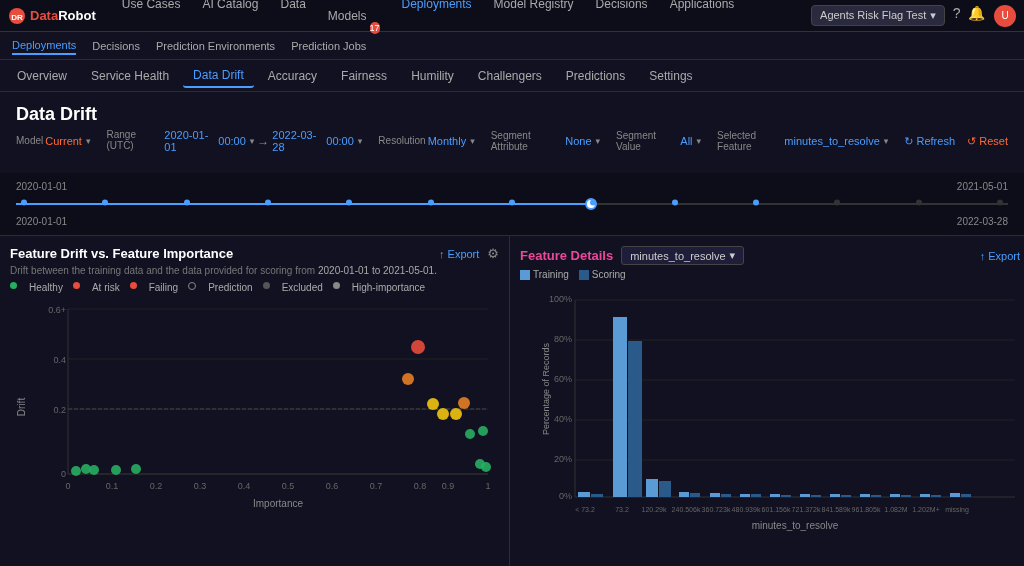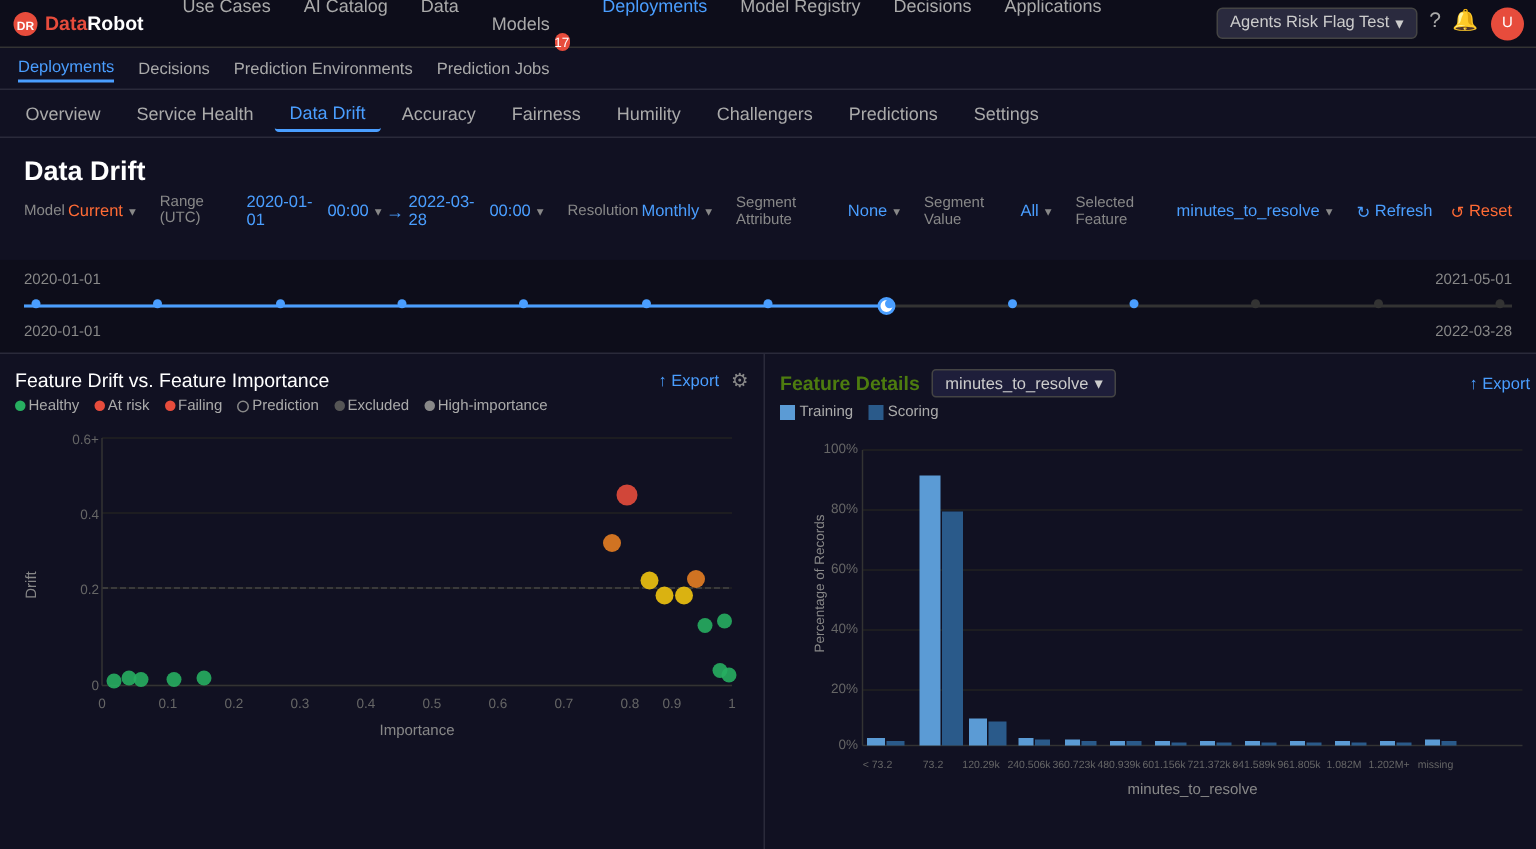--- a/index.html
+++ b/index.html
@@ -59,7 +59,7 @@
     
     .chart-left { flex: 0 0 510px; background: #111122; padding: 10px; border-right: 1px solid #2a2a3a; }
     .chart-header { display: flex; justify-content: space-between; align-items: center; margin-bottom: 4px; }
-    .chart-title { color: white; font-size: 13px; font-weight: 400; }
+    .chart-title { color: white; font-size: 13px; font-weight: 700; }
     .chart-actions { display: flex; gap: 8px; align-items: center; }
     .btn-export { color: #4a9eff; font-size: 11px; cursor: pointer; }
     .btn-settings { color: #888; font-size: 13px; cursor: pointer; }

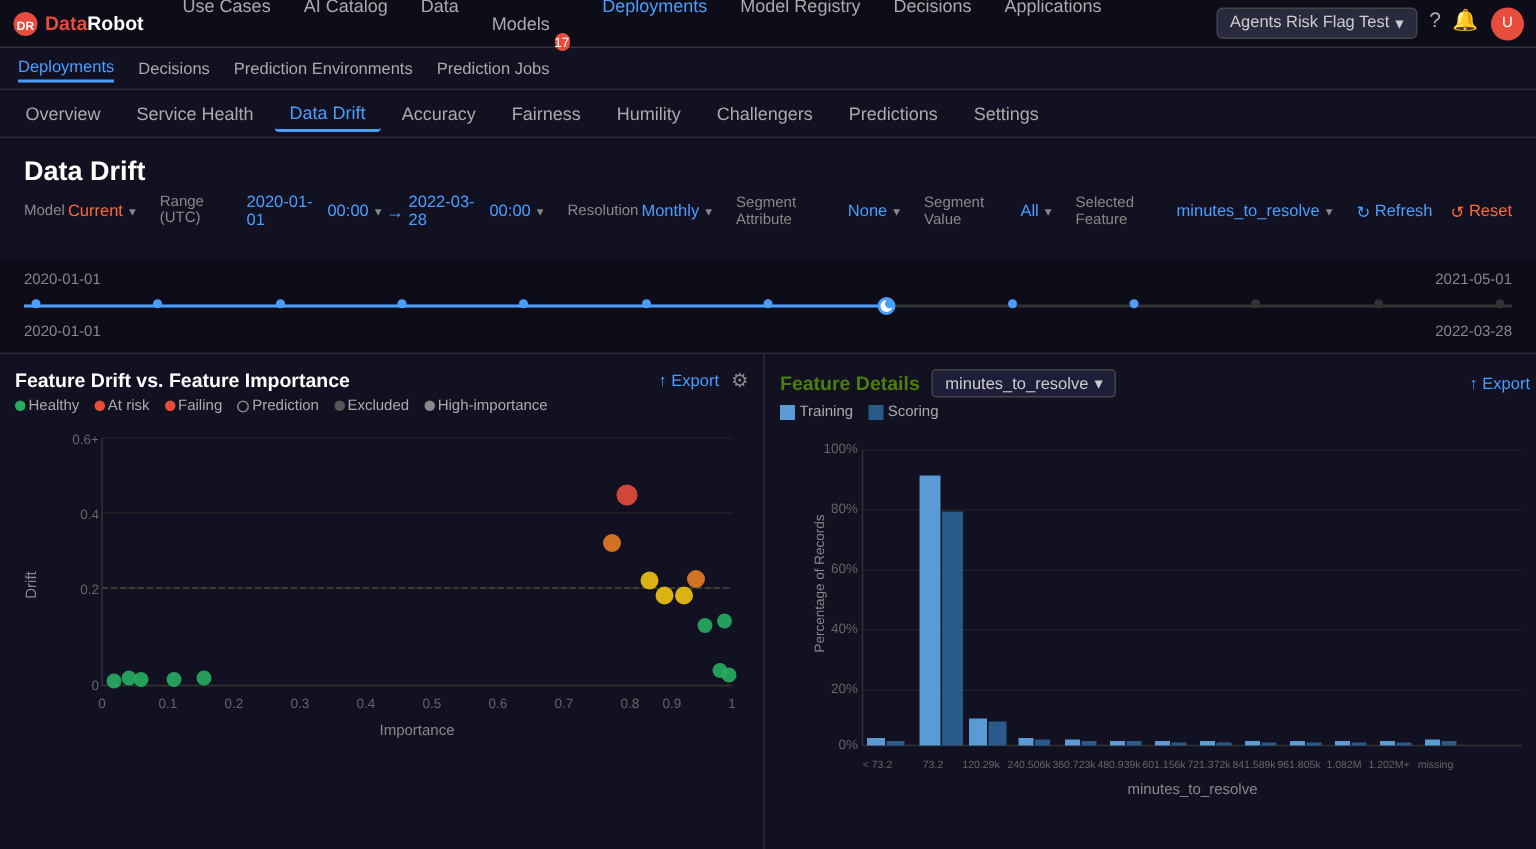--- a/index.html
+++ b/index.html
@@ -72,7 +72,7 @@
     
     .chart-right { flex: 1; background: #111122; padding: 10px; }
     .feature-header { display: flex; justify-content: space-between; align-items: center; margin-bottom: 4px; }
-    .feature-title { color: #4d7c0f; font-size: 13px; font-weight: 600; }
+    .feature-title { color: #ec4899; font-size: 13px; font-weight: 600; }
     .feature-select { background: #1e1e3a; border: 1px solid #444; border-radius: 3px; color: #ccc; font-size: 11px; padding: 2px 8px; cursor: pointer; display: flex; align-items: center; gap: 4px; }
     .feature-subtitle { color: #777; font-size: 10px; margin-bottom: 6px; }
     .bar-legend { display: flex; gap: 10px; margin-bottom: 4px; }

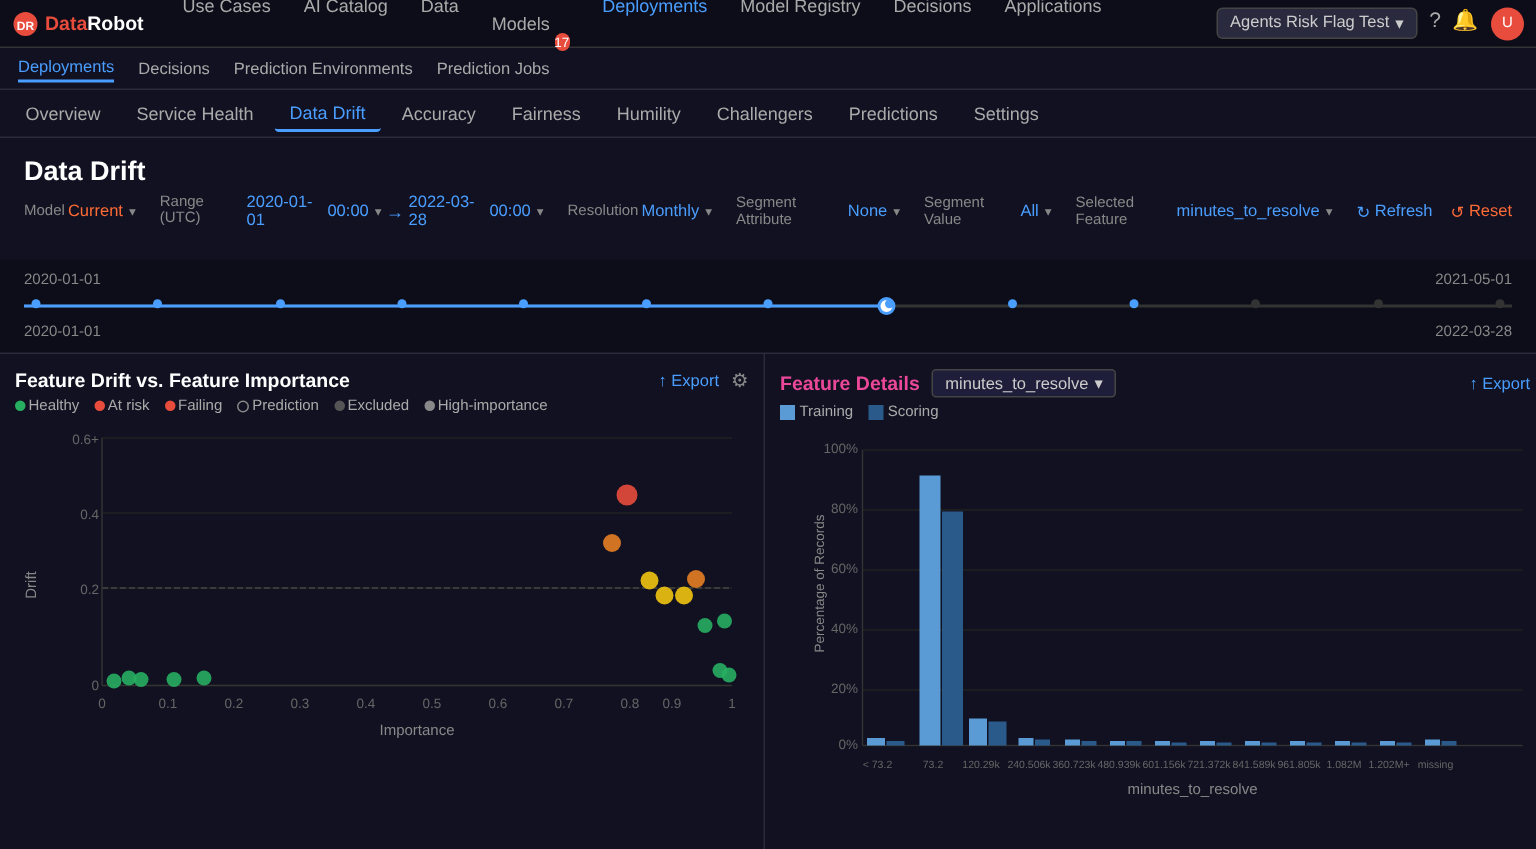--- a/index.html
+++ b/index.html
@@ -245,6 +245,10 @@
         </div>
         <div class="btn-settings">⚙</div>
       </div>
+    </div>
+    <div class="chart-subtitle">
+      <span>Drift between the training data and the data provided for scoring from</span>
+      <span style="color:#aaa;">2020-01-01 to 2021-05-01.</span>
     </div>
     <div class="legend">
       <div class="legend-item">

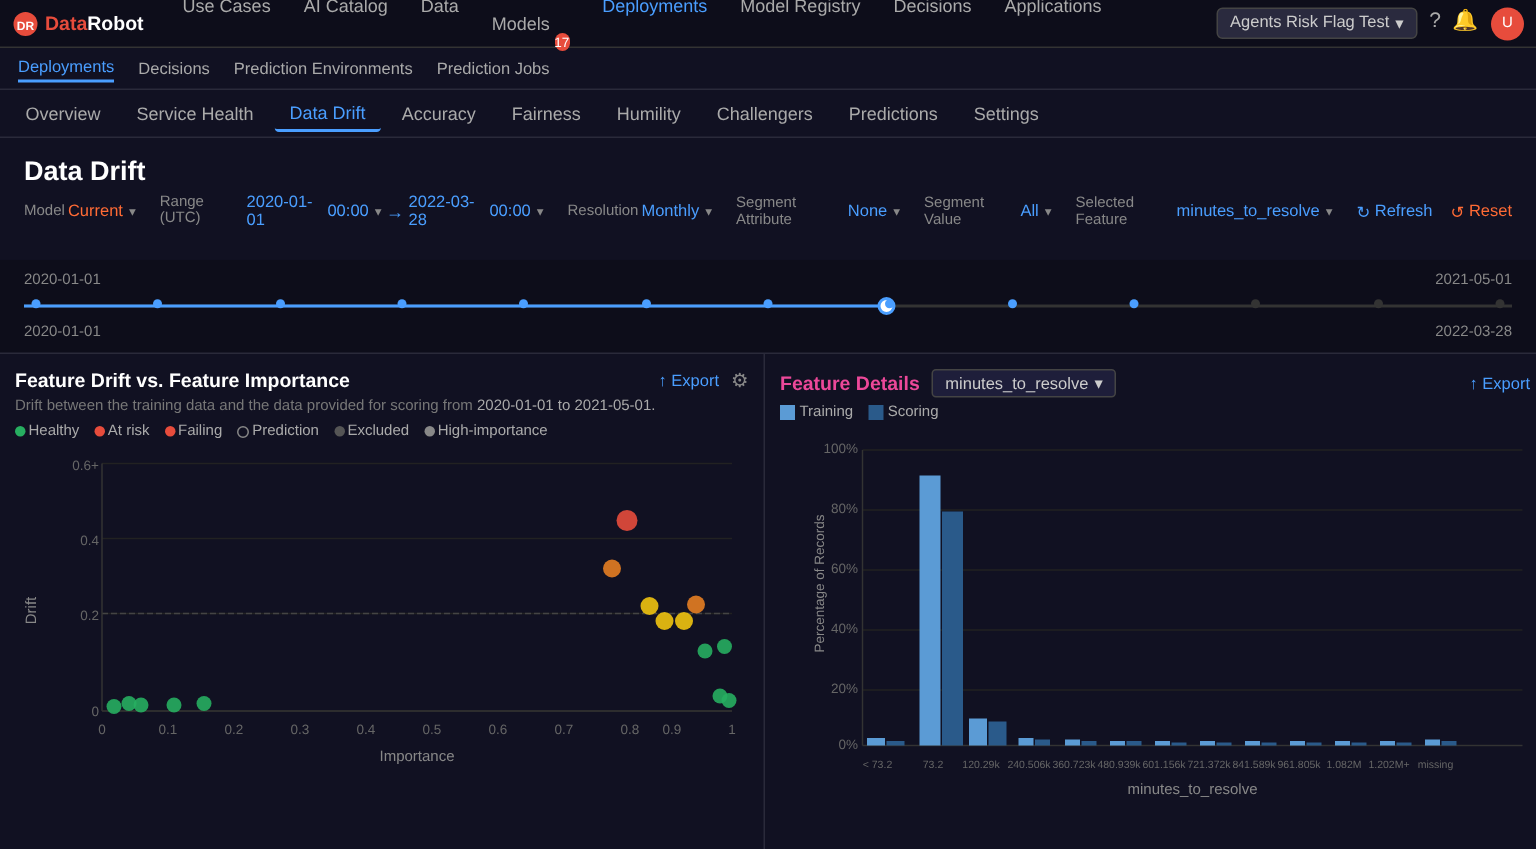--- a/index.html
+++ b/index.html
@@ -65,7 +65,7 @@
     .btn-settings { color: #888; font-size: 13px; cursor: pointer; }
     .chart-subtitle { color: #777; font-size: 10px; margin-bottom: 6px; }
     .legend { display: flex; gap: 10px; margin-bottom: 6px; flex-wrap: wrap; }
-    .legend-item { display: flex; align-items: center; gap: 2px; font-size: 10px; color: #aaa; }
+    .legend-item { display: flex; align-items: flex-start; gap: 12px; font-size: 10px; color: #aaa; }
     .legend-dot { width: 7px; height: 7px; border-radius: 50%; }
     .legend-circle { width: 8px; height: 8px; border-radius: 50%; border: 1.5px solid #888; }
 

